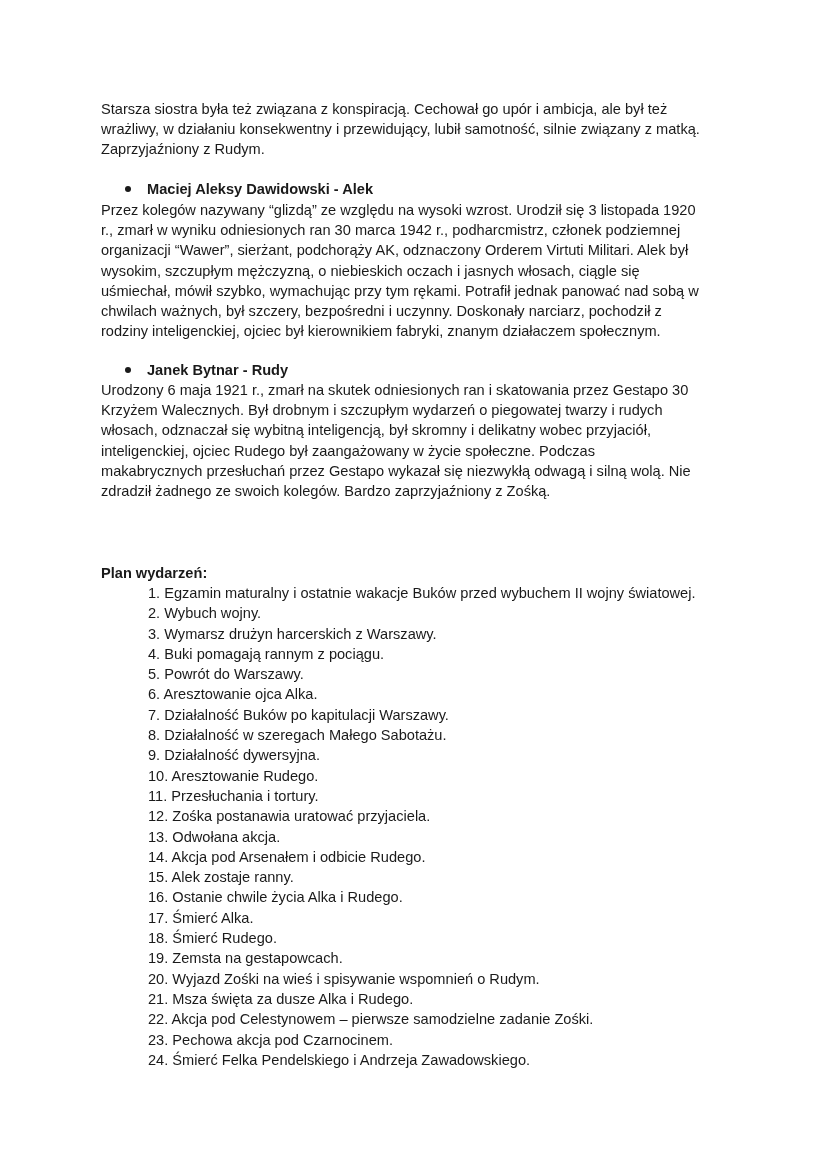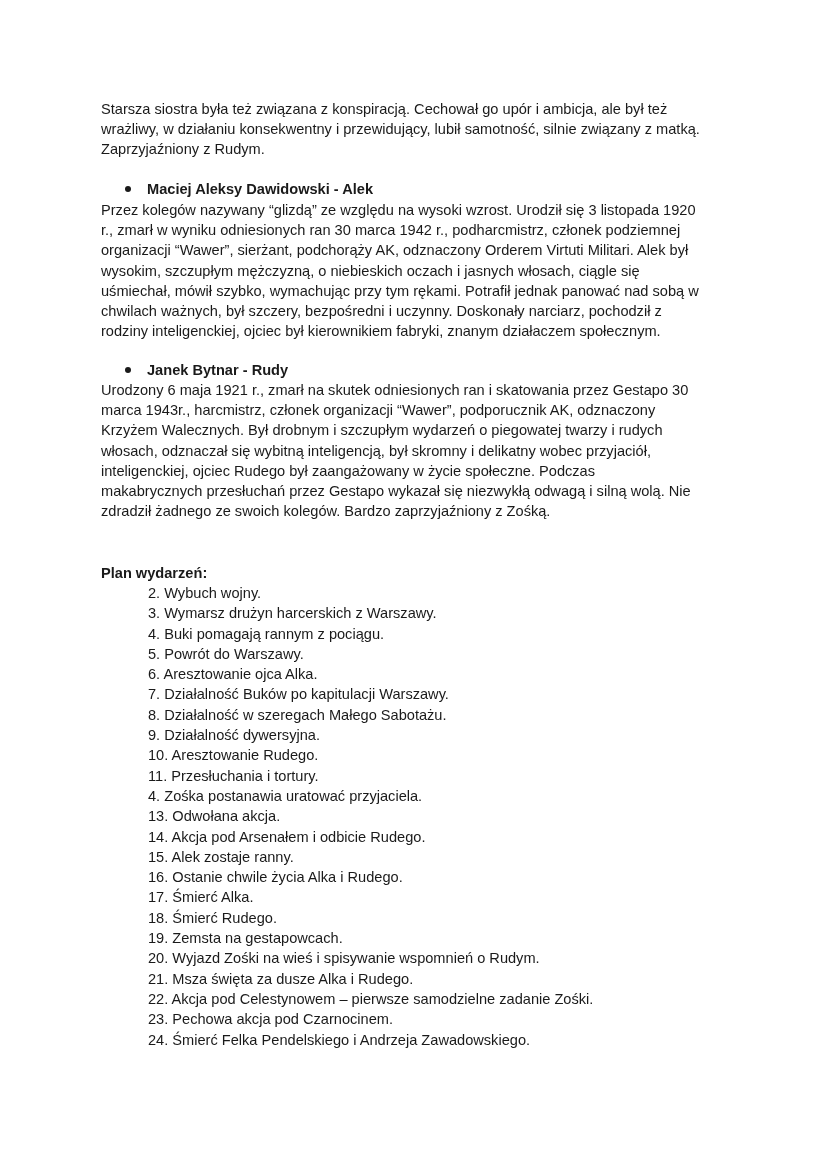--- a/index.html
+++ b/index.html
@@ -101,7 +101,6 @@
   </p>
   <p class="para" style="top:380px;">
     <span class="ln">Urodzony 6 maja 1921 r., zmarł na skutek odniesionych ran i skatowania przez Gestapo 30</span>
-    <span class="ln">marca 1943r., harcmistrz, członek organizacji “Wawer”, podporucznik AK, odznaczony</span>
     <span class="ln">Krzyżem Walecznych. Był drobnym i szczupłym wydarzeń o piegowatej twarzy i rudych</span>
     <span class="ln">włosach, odznaczał się wybitną inteligencją, był skromny i delikatny wobec przyjaciół,</span>
     <span class="ln">inteligenckiej, ojciec Rudego był zaangażowany w życie społeczne. Podczas</span>

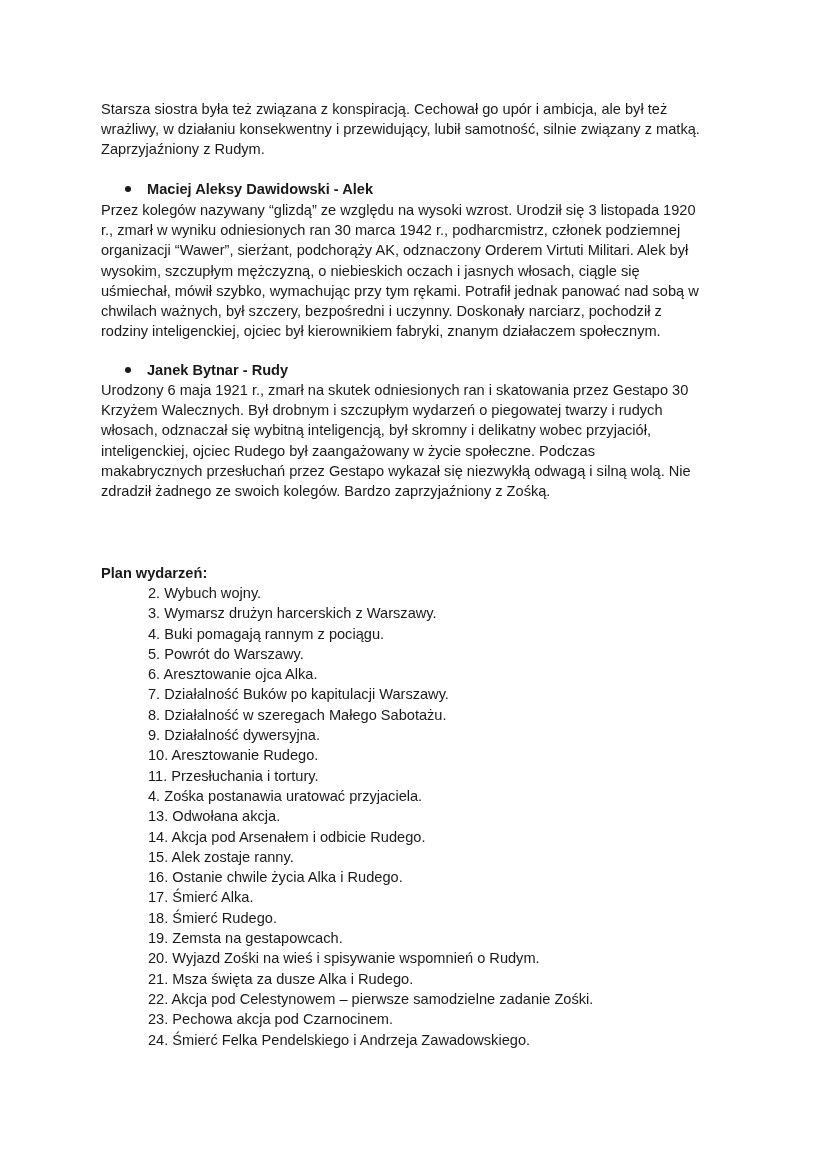--- a/index.html
+++ b/index.html
@@ -111,6 +111,7 @@
   <p class="section-title" style="top:563px;">Plan wydarzeń:</p>
 
   <ol class="event-list" style="top:583px;">
+    <li>1. Egzamin maturalny i ostatnie wakacje Buków przed wybuchem II wojny światowej.</li>
     <li>2. Wybuch wojny.</li>
     <li>3. Wymarsz drużyn harcerskich z Warszawy.</li>
     <li>4. Buki pomagają rannym z pociągu.</li>

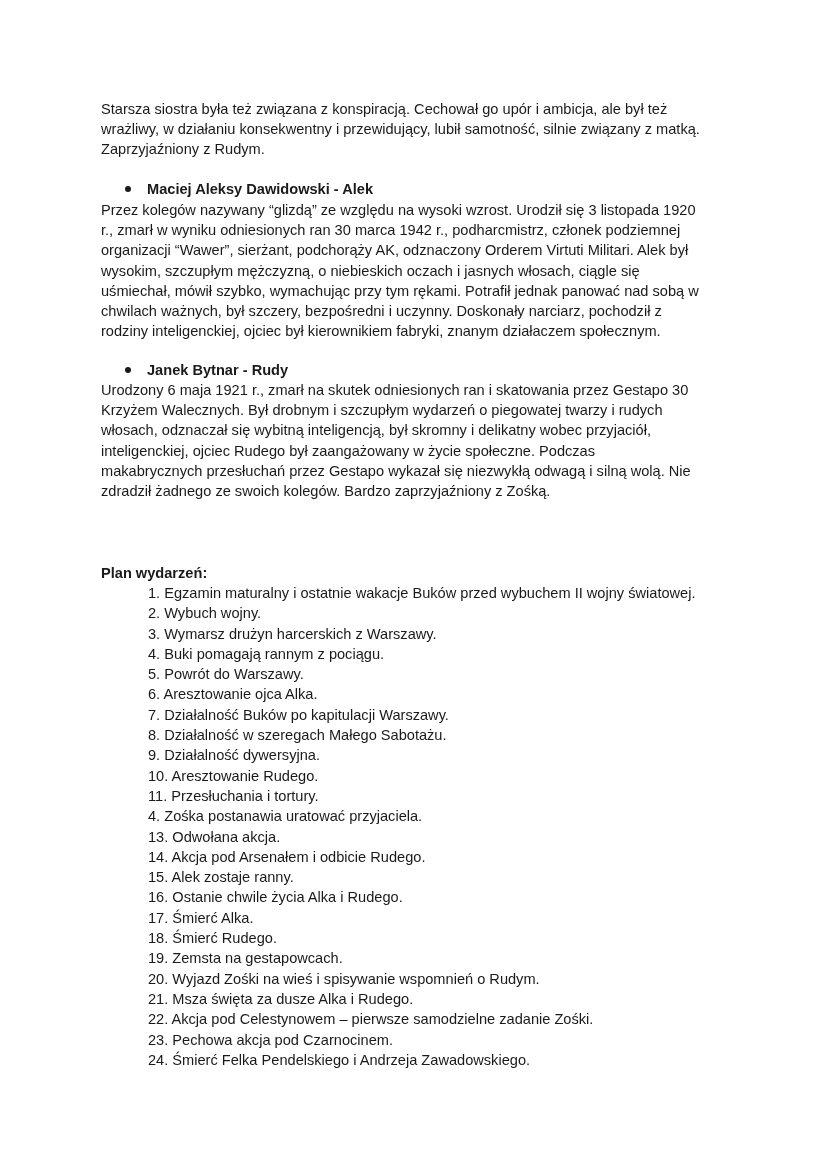--- a/index.html
+++ b/index.html
@@ -122,7 +122,7 @@
     <li>9. Działalność dywersyjna.</li>
     <li>10. Aresztowanie Rudego.</li>
     <li>11. Przesłuchania i tortury.</li>
-    <li>4. Zośka postanawia uratować przyjaciela.</li>
+    <li>12. Zośka postanawia uratować przyjaciela.</li>
     <li>13. Odwołana akcja.</li>
     <li>14. Akcja pod Arsenałem i odbicie Rudego.</li>
     <li>15. Alek zostaje ranny.</li>

